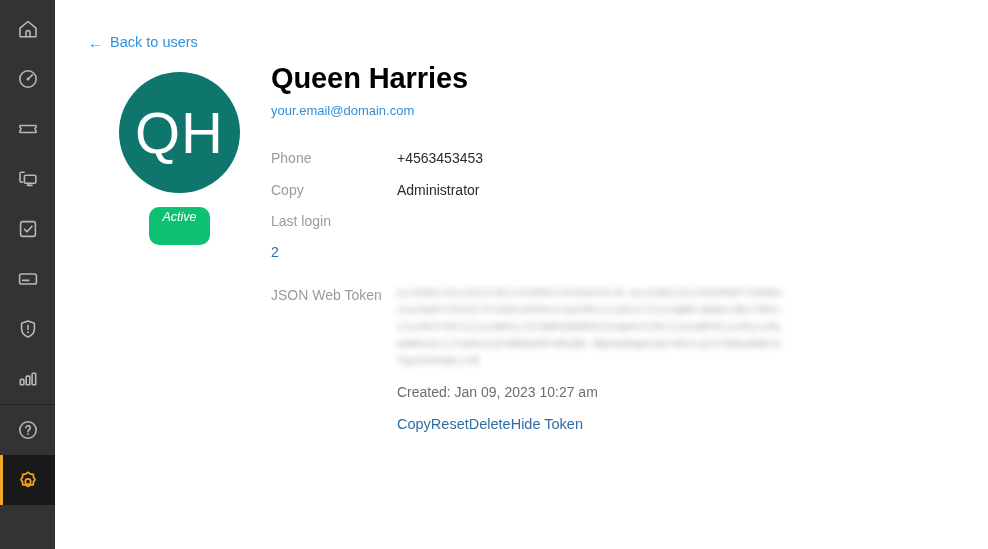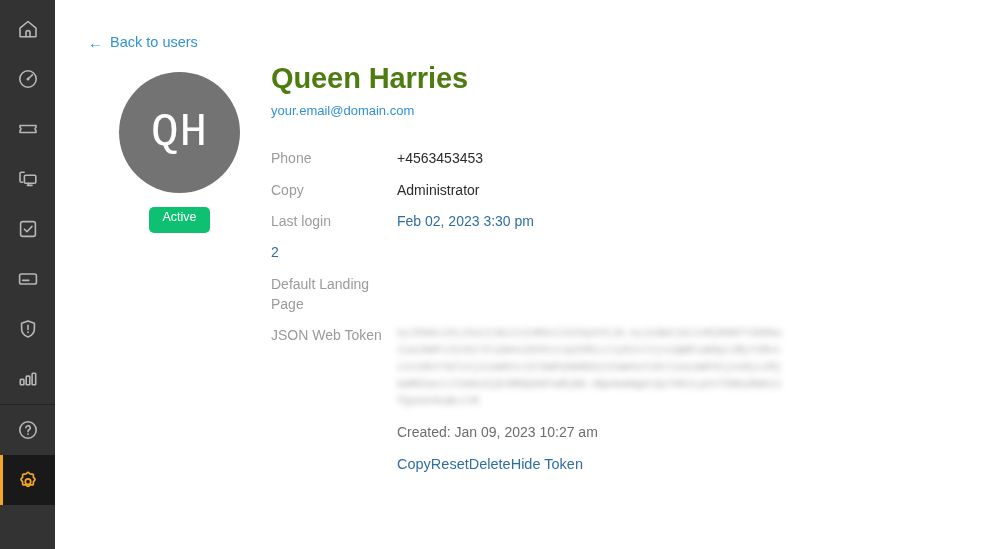--- a/index.html
+++ b/index.html
@@ -121,7 +121,7 @@
   .user-name {
     font-size: 29px;
     font-weight: bold;
-    color: #4d7c0f;
+    color: #000000;
     letter-spacing: -0.1px;
     line-height: 1.15;
   }

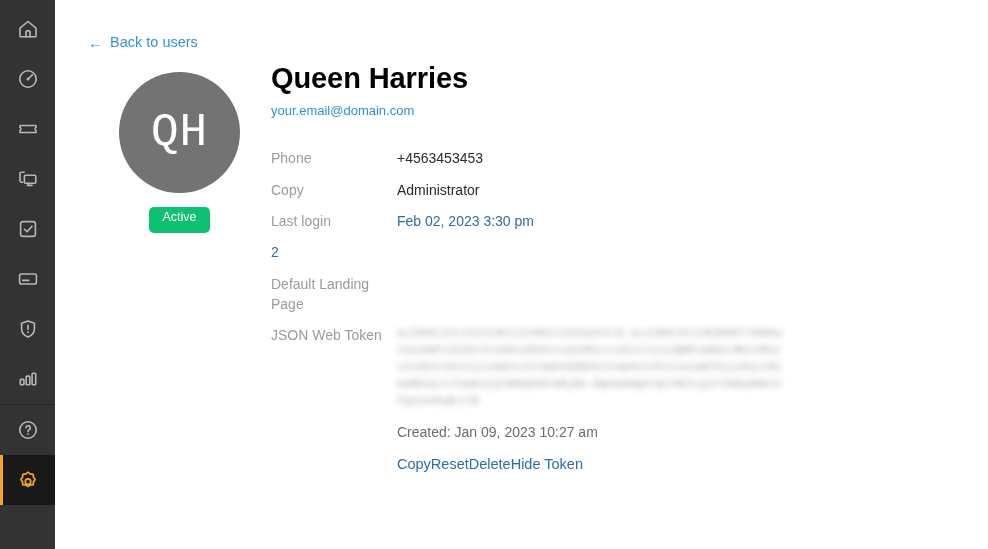--- a/index.html
+++ b/index.html
@@ -93,15 +93,14 @@
   .avatar {
     width: 121px; height: 121px;
     border-radius: 50%;
-    background: #737373;
+    background: #0f766e;
     color: #ffffff;
     display: flex;
     align-items: center;
     justify-content: center;
-    font-size: 46px;
+    font-size: 58px;
     font-weight: 400;
     letter-spacing: 1px;
-    font-family: Liberation Mono, monospace;
   }
   .status-badge {
     margin-top: 14px;

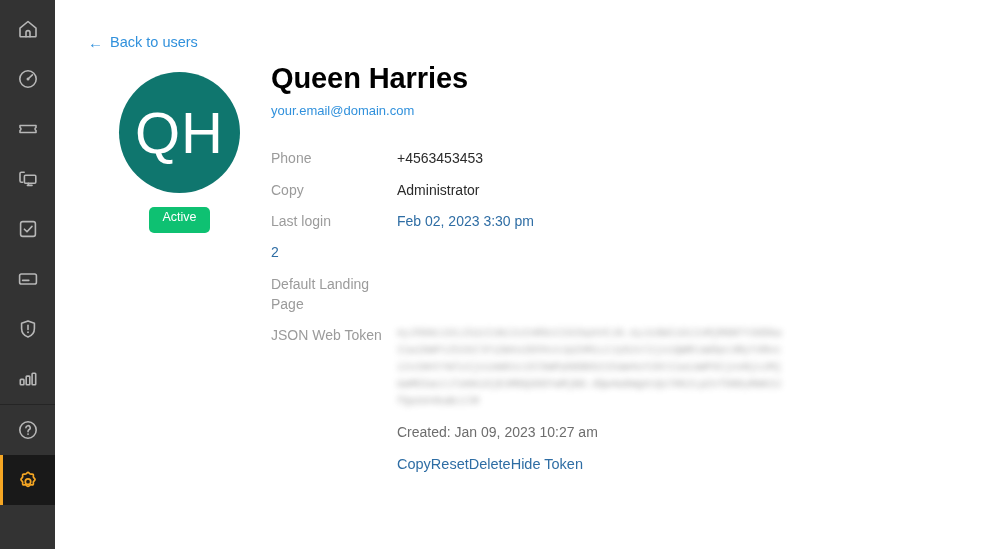--- a/index.html
+++ b/index.html
@@ -107,9 +107,10 @@
     background: #0ec172;
     color: #ffffff;
     font-size: 12.5px;
-    padding: 4px 13px 9px;
-    border-radius: 5px;
+    padding: 4px 13px 21px;
+    border-radius: 10px;
     line-height: 1;
+    font-style: italic;
   }
 
   .info-col {

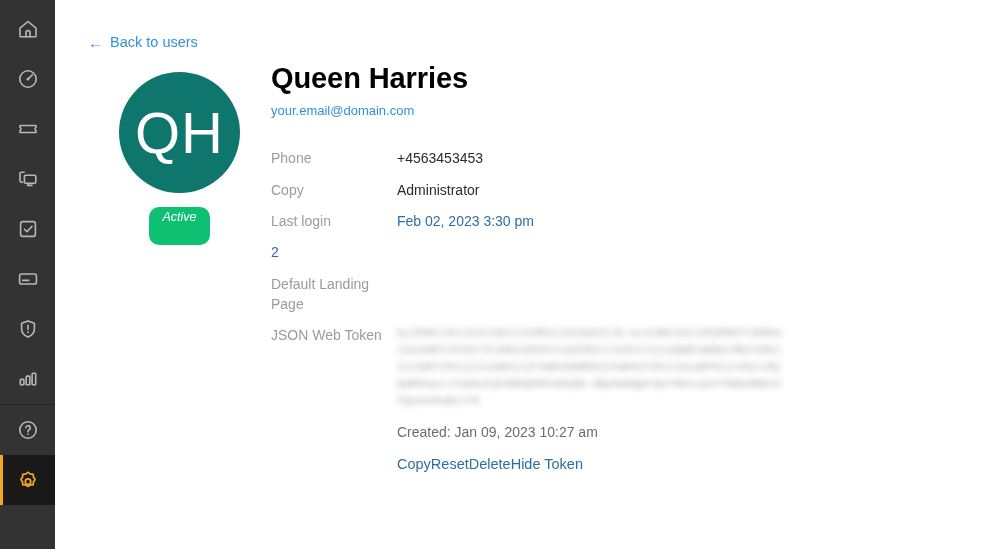--- a/index.html
+++ b/index.html
@@ -329,7 +329,6 @@
               </div>
               <div class="detail-row">
                 <div class="detail-label">Last login</div>
-                <div class="detail-value link-blue">Feb 02, 2023  3:30 pm</div>
               </div>
               <div class="detail-row">
                 <div class="detail-value link-bright">2</div>

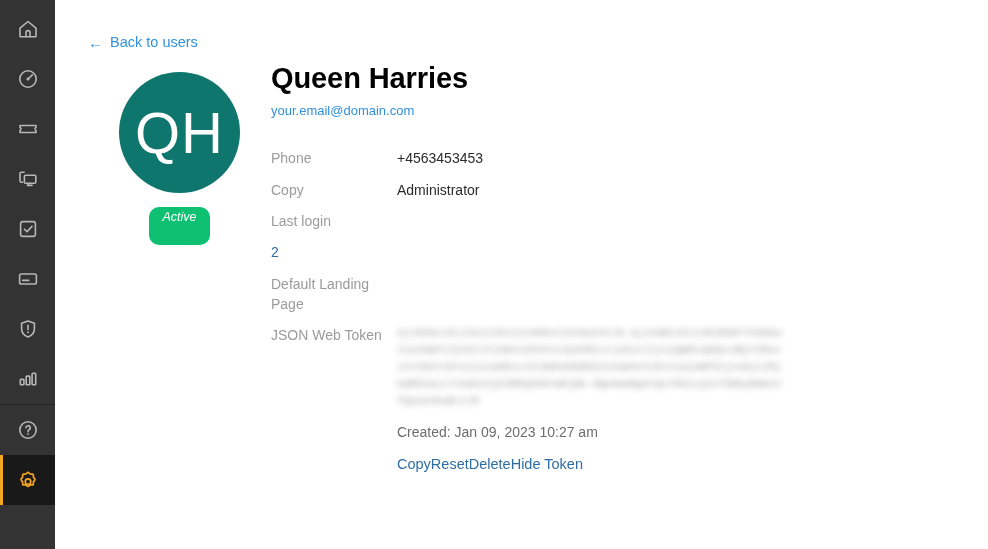--- a/index.html
+++ b/index.html
@@ -334,7 +334,6 @@
                 <div class="detail-value link-bright">2</div>
               </div>
               <div class="detail-row">
-                <div class="detail-label">Default Landing Page</div>
               </div>
             </div>
 

